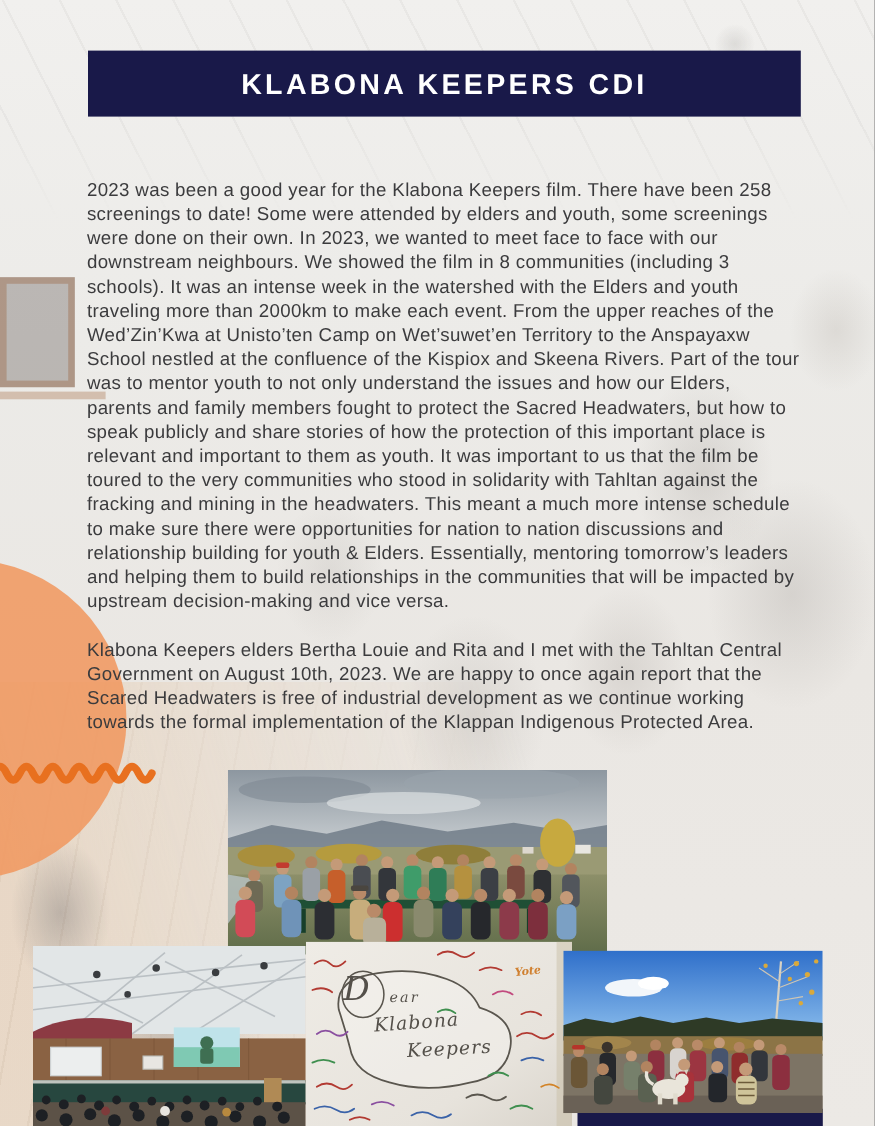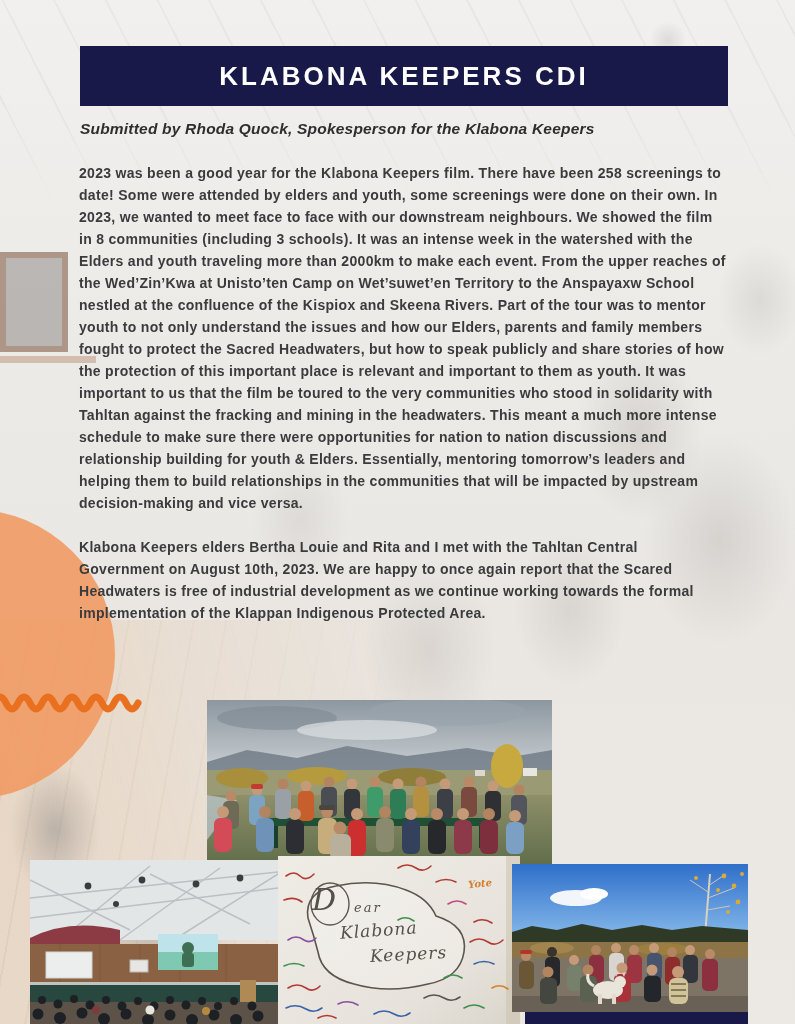--- a/index.html
+++ b/index.html
@@ -86,7 +86,6 @@
   <div class="banner">
     <h1>KLABONA KEEPERS CDI</h1>
   </div>
-  <div class="byline">Submitted by Rhoda Quock, Spokesperson for the Klabona Keepers</div>
 
   <div class="bodytext">
     <p>2023 was been a good year for the Klabona Keepers film. There have been 258 screenings to date! Some were attended by elders and youth, some screenings were done on their own. In 2023, we wanted to meet face to face with our downstream neighbours. We showed the film in 8 communities (including 3 schools). It was an intense week in the watershed with the Elders and youth traveling more than 2000km to make each event. From the upper reaches of the Wed’Zin’Kwa at Unisto’ten Camp on Wet’suwet’en Territory to the Anspayaxw School nestled at the confluence of the Kispiox and Skeena Rivers. Part of the tour was to mentor youth to not only understand the issues and how our Elders, parents and family members fought to protect the Sacred Headwaters, but how to speak publicly and share stories of how the protection of this important place is relevant and important to them as youth. It was important to us that the film be toured to the very communities who stood in solidarity with Tahltan against the fracking and mining in the headwaters. This meant a much more intense schedule to make sure there were opportunities for nation to nation discussions and relationship building for youth &amp; Elders. Essentially, mentoring tomorrow’s leaders and helping them to build relationships in the communities that will be impacted by upstream decision-making and vice versa.</p>

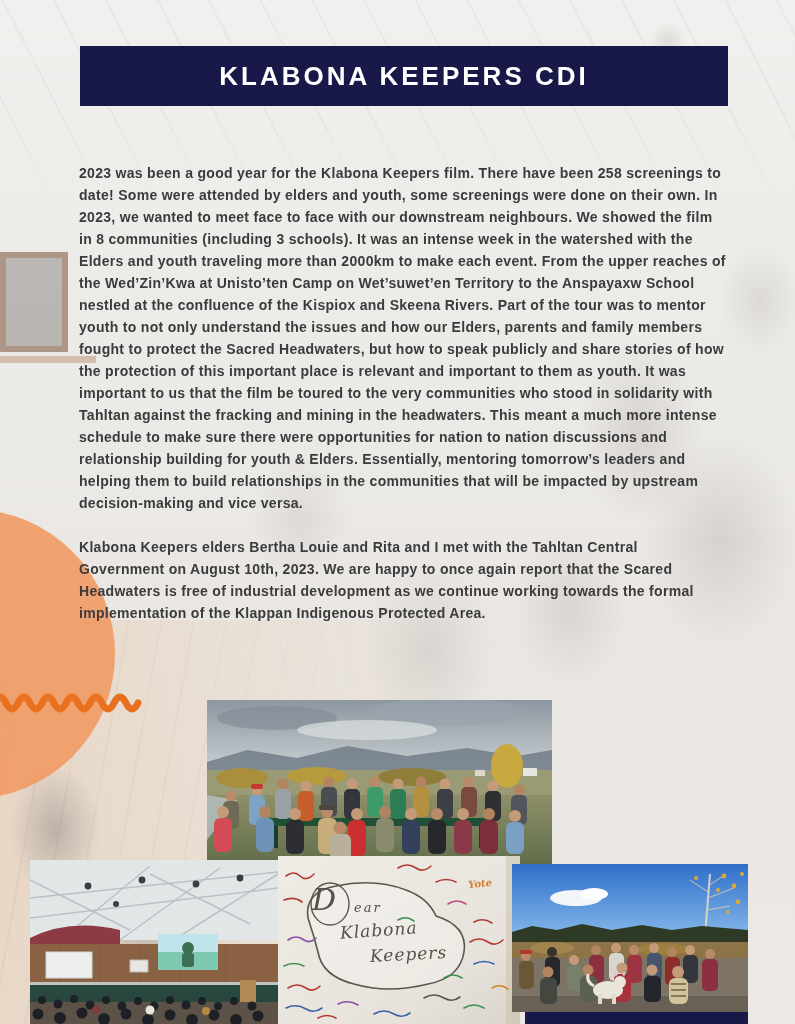--- a/index.html
+++ b/index.html
@@ -49,7 +49,7 @@
 
   
   .bodytext{position:absolute;left:79px;top:162px;width:648px;color:#3b3b3d;}
-  .bodytext p{margin:0 0 22px 0;font-size:14px;line-height:22px;letter-spacing:.3px;font-weight:700;}
+  .bodytext p{margin:0 0 22px 0;font-size:17px;line-height:22px;letter-spacing:.3px;font-weight:400;}
 
   
   .photo{position:absolute;overflow:hidden;}

